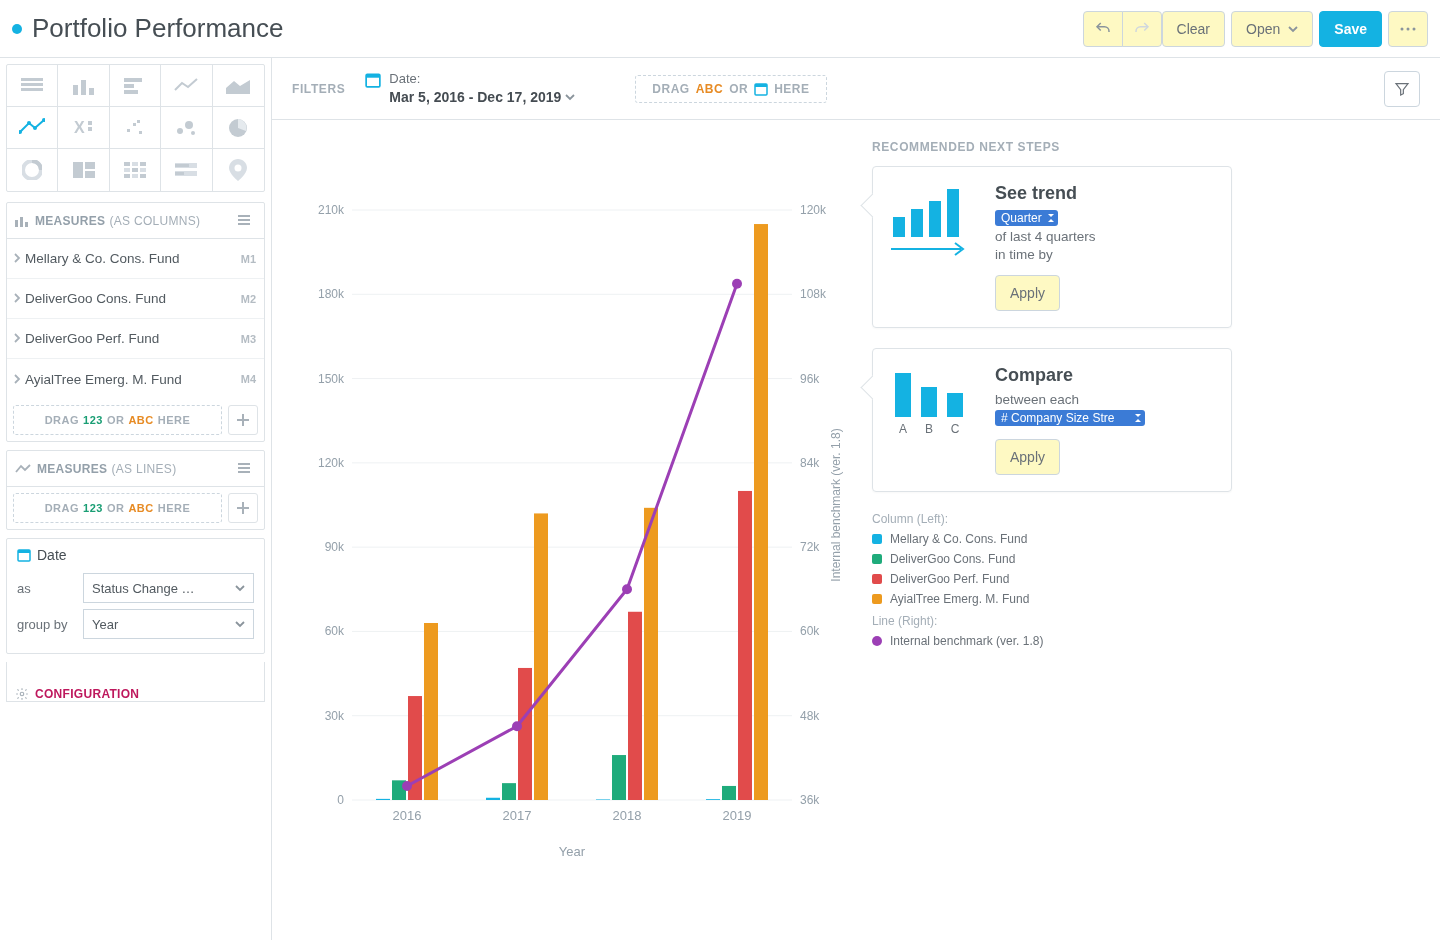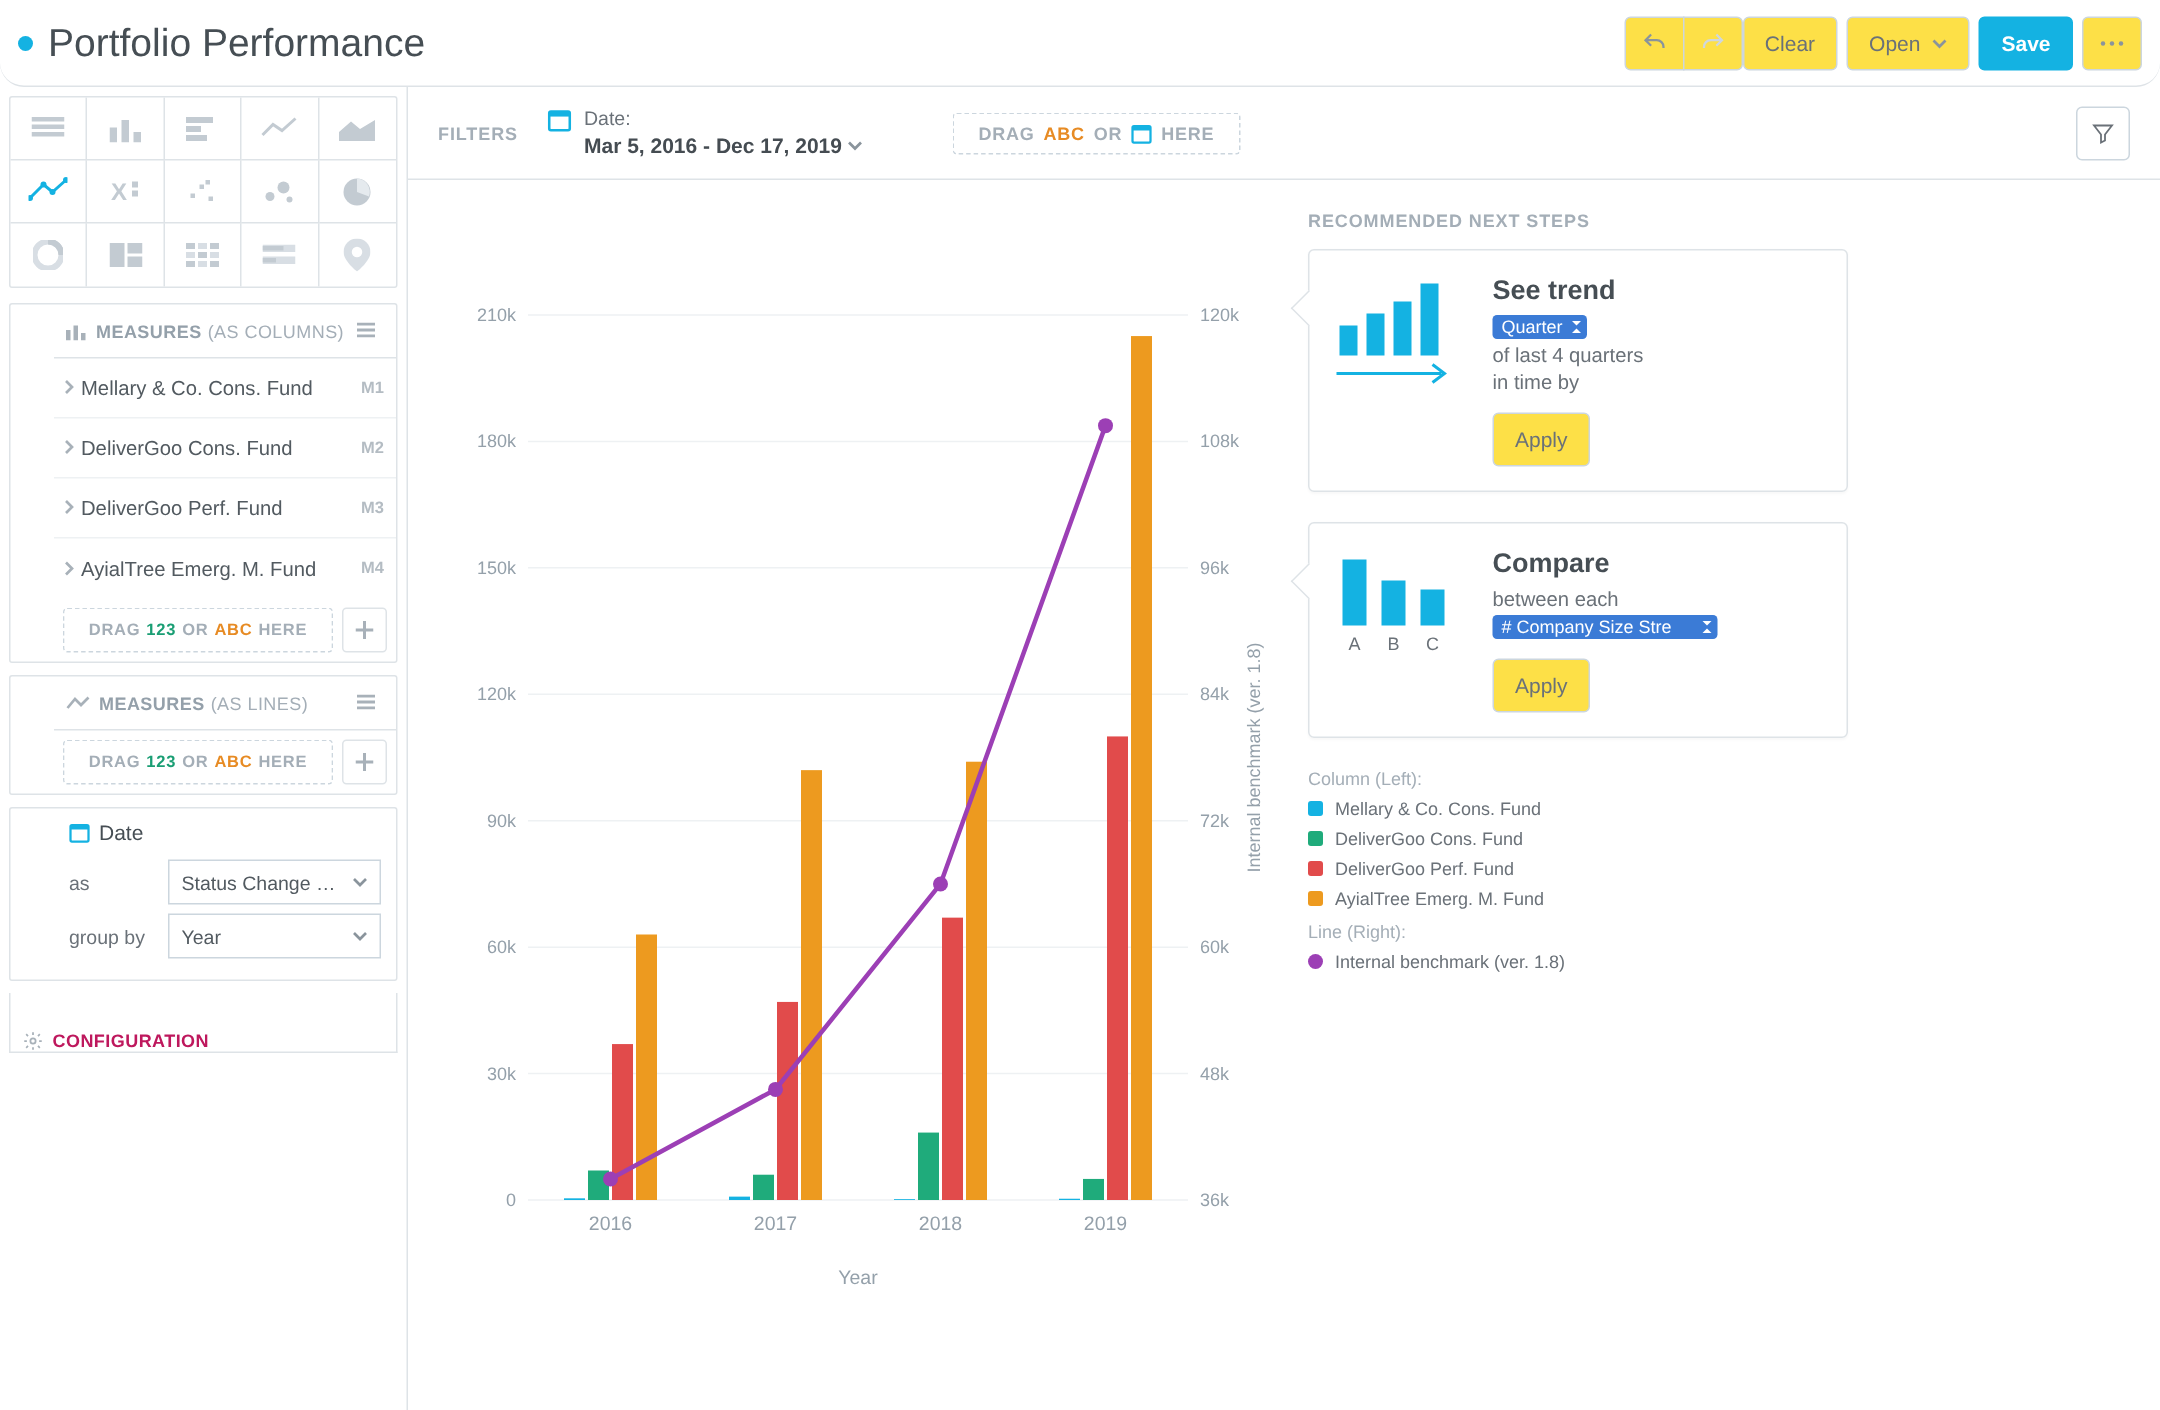--- a/index.html
+++ b/index.html
@@ -7,7 +7,7 @@
 .app { width: 1440px; height: 940px; display: flex; flex-direction: column; }
 
 
-.header { height: 58px; border-bottom: 1px solid #dee3e7; display: flex; align-items: center; padding: 0 12px; border-radius: 16px; }
+.header { height: 58px; border-bottom: 1px solid #dee3e7; display: flex; align-items: center; padding: 0 12px; }
 .title-wrap { display: flex; align-items: center; gap: 10px; }
 .unsaved-dot { width: 10px; height: 10px; border-radius: 50%; background: #14b2e2; }
 .title { font-size: 26px; font-weight: 400; color: #464e54; }

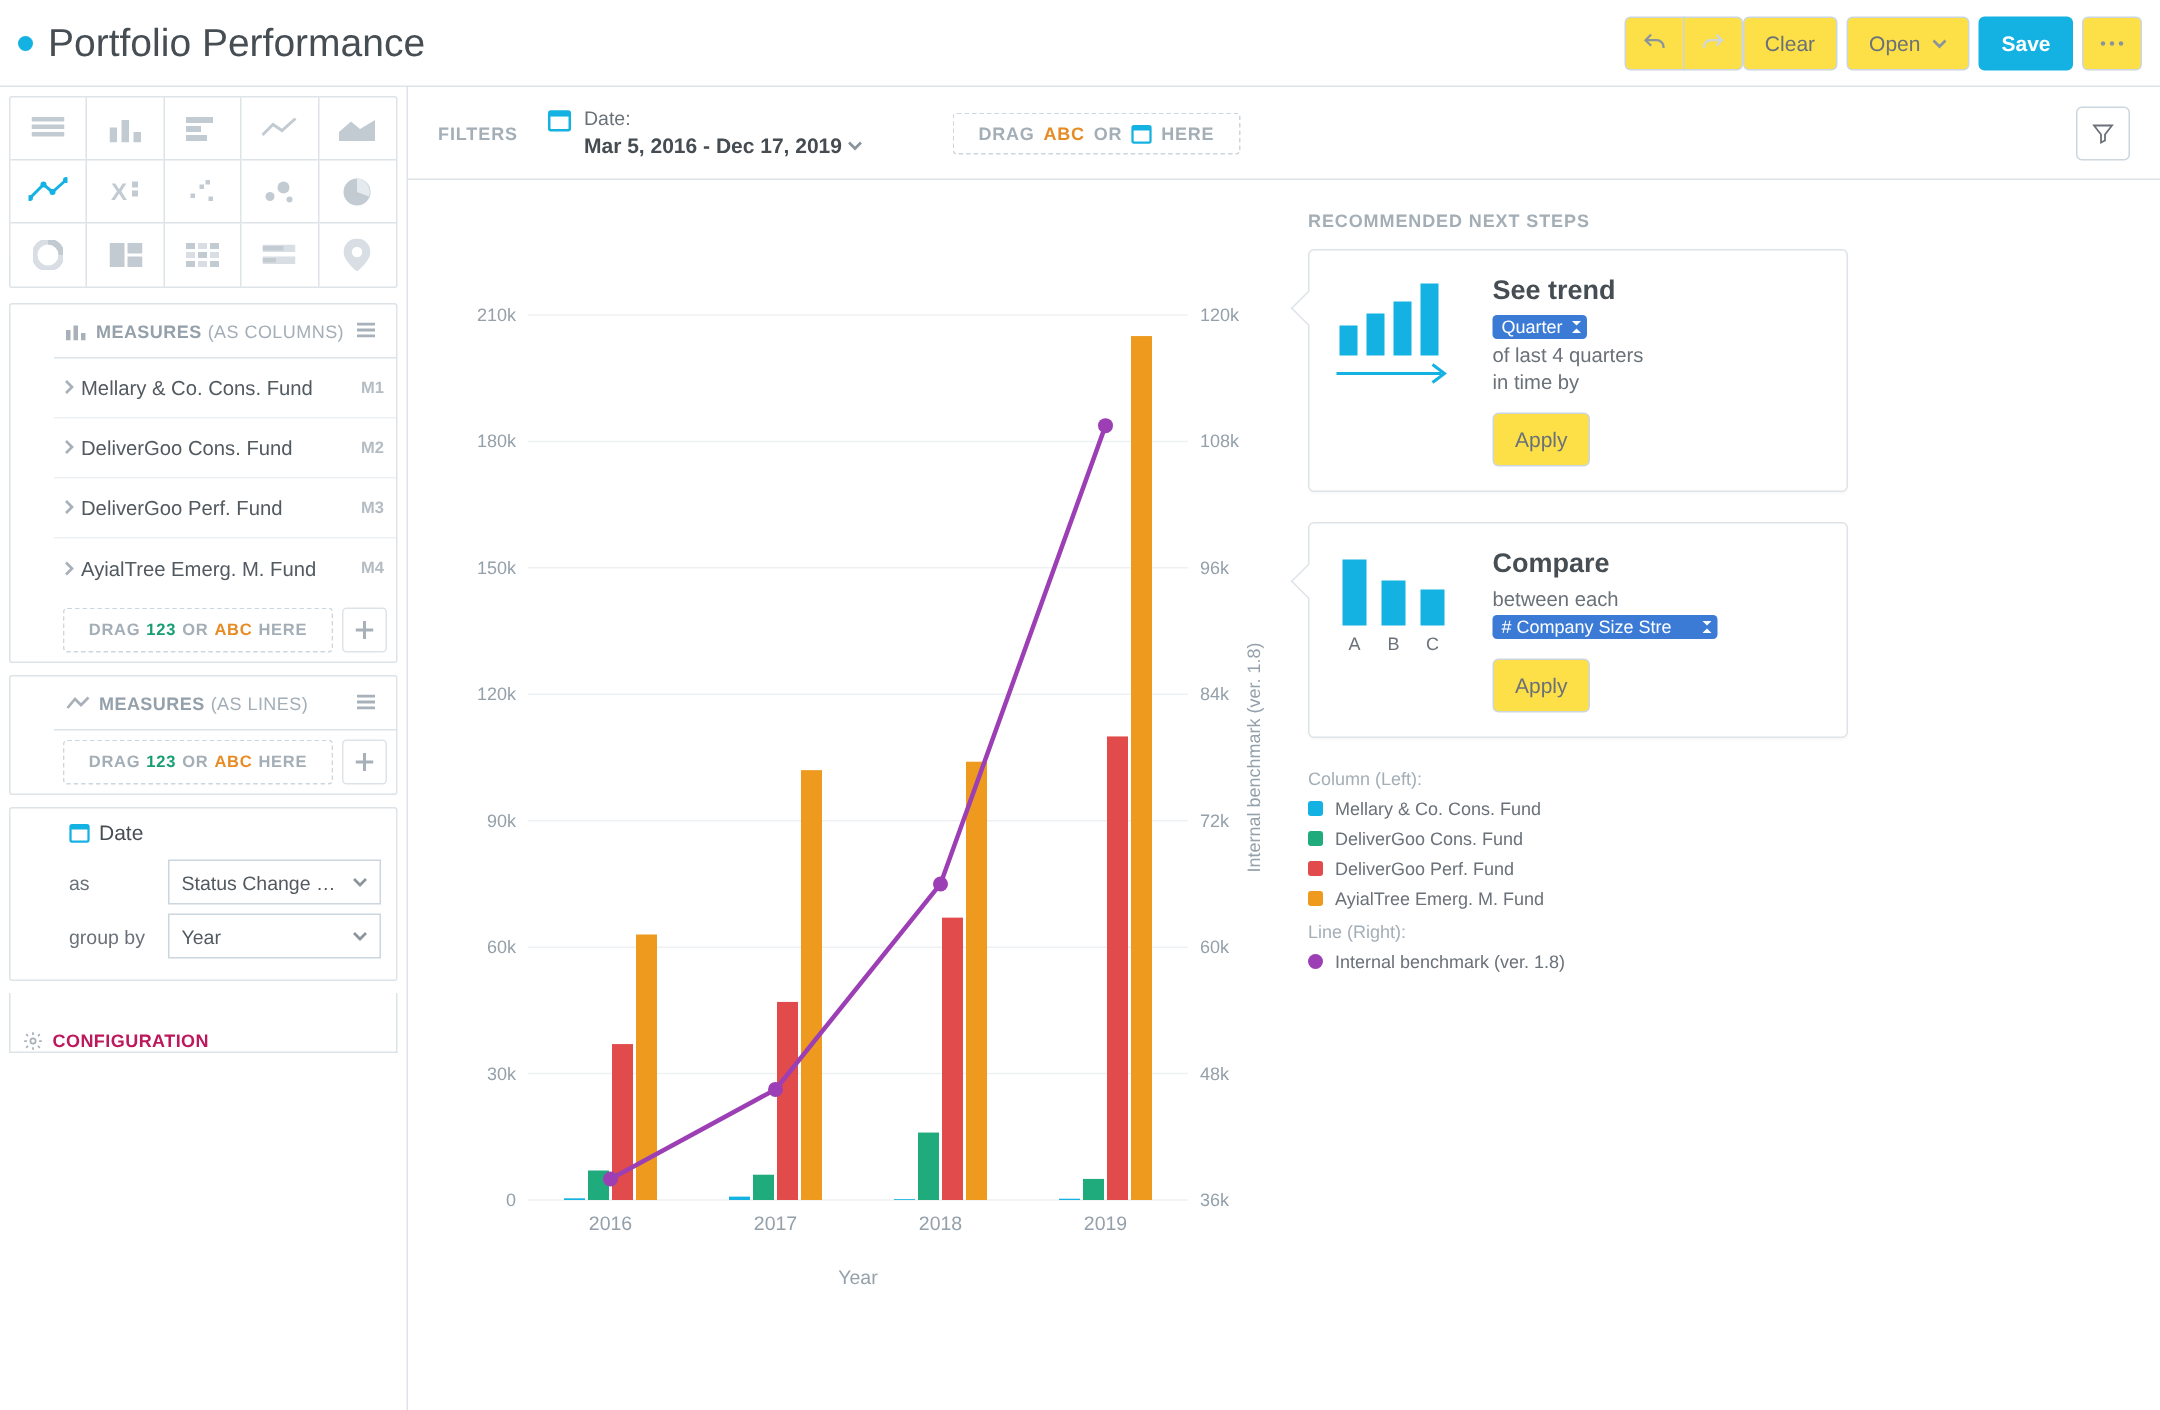--- a/index.html
+++ b/index.html
@@ -12,7 +12,7 @@
 .unsaved-dot { width: 10px; height: 10px; border-radius: 50%; background: #14b2e2; }
 .title { font-size: 26px; font-weight: 400; color: #464e54; }
 .header-spacer { flex: 1; }
-.btn { height: 36px; border: 1px solid #ccd6de; background: #fde047; border-radius: 4px; display: inline-flex; align-items: center; justify-content: center; padding: 0 14px; font-size: 14px; color: #6a7178; cursor: pointer; }
+.btn { height: 36px; border: 1px solid #ccd6de; background: #fef9c3; border-radius: 4px; display: inline-flex; align-items: center; justify-content: center; padding: 0 14px; font-size: 14px; color: #6a7178; cursor: pointer; }
 .btn.icon-only { width: 40px; padding: 0; }
 .btn + .btn { margin-left: 6px; }
 .btn.primary { background: #14b2e2; border-color: #14b2e2; color: #fff; font-weight: 600; }

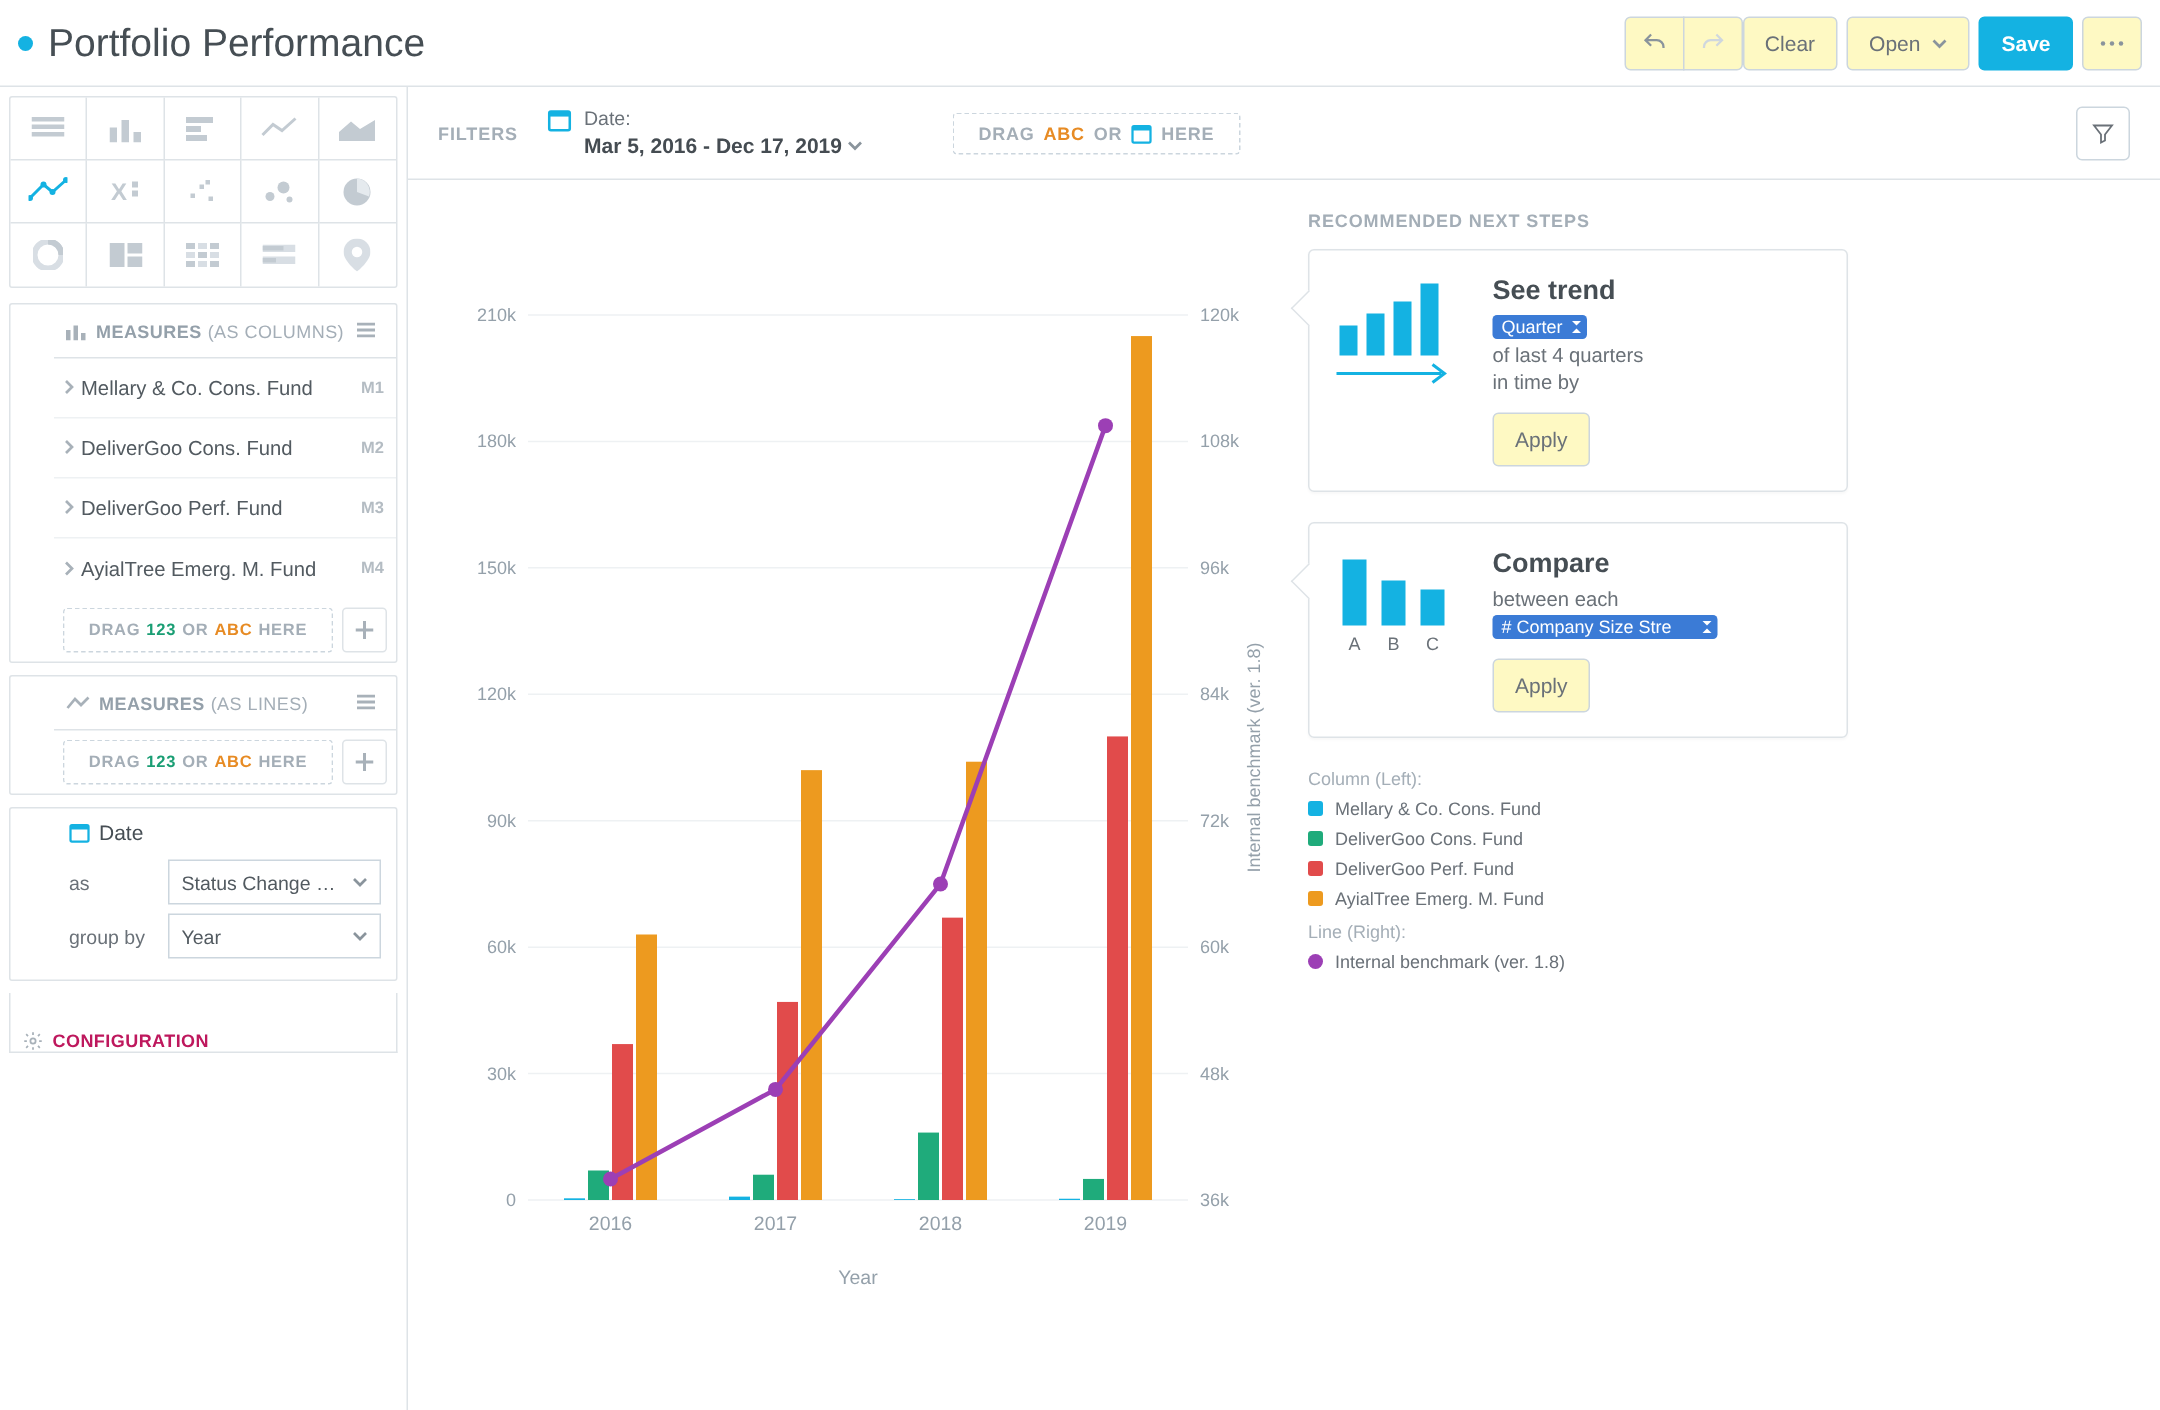--- a/index.html
+++ b/index.html
@@ -33,7 +33,7 @@
 .chart-type-cell:nth-last-child(-n+5) { border-bottom: none; }
 .chart-type-cell.active { color: #14b2e2; }
 
-.panel-section { border: 1px solid #dee3e7; border-radius: 2px; margin-bottom: 8px; padding-left: 29px; }
+.panel-section { border: 1px solid #dee3e7; border-radius: 2px; margin-bottom: 8px; }
 .section-header { height: 36px; display: flex; align-items: center; padding: 0 8px; color: #94a0aa; font-size: 12px; letter-spacing: 0.3px; font-weight: 700; border-bottom: 1px solid #dee3e7; }
 .section-header .subtle { font-weight: 400; margin-left: 4px; color: #a4aeb7; }
 .section-header svg { margin-right: 6px; }

